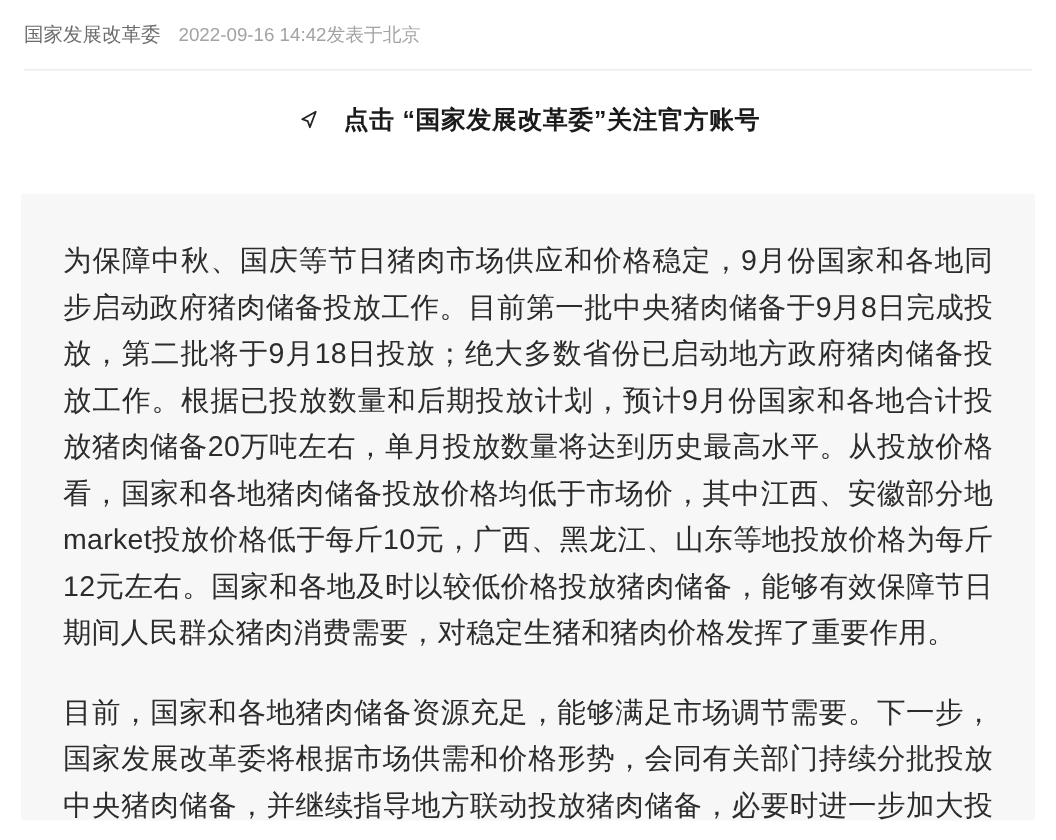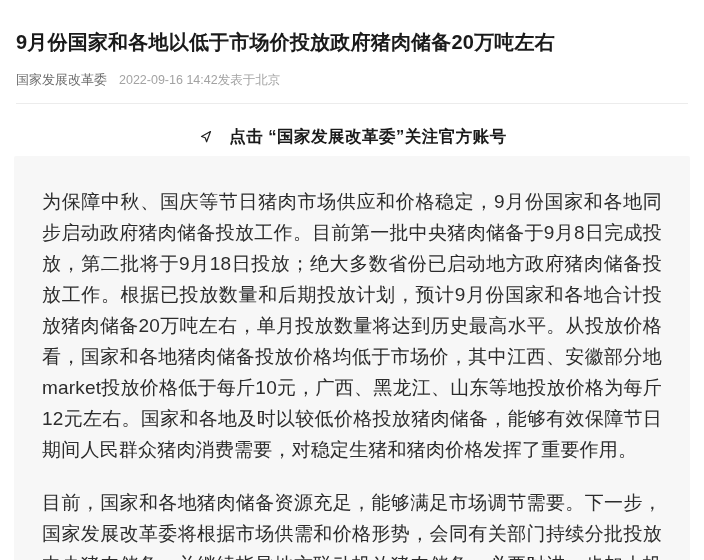--- a/index.html
+++ b/index.html
@@ -100,7 +100,6 @@
 
 <div class="page">
 
-  <h1 class="article-title">9月份国家和各地以低于市场价投放政府猪肉储备20万吨左右</h1>
 
   <div class="meta-row">
     <span class="meta-source">国家发展改革委</span>

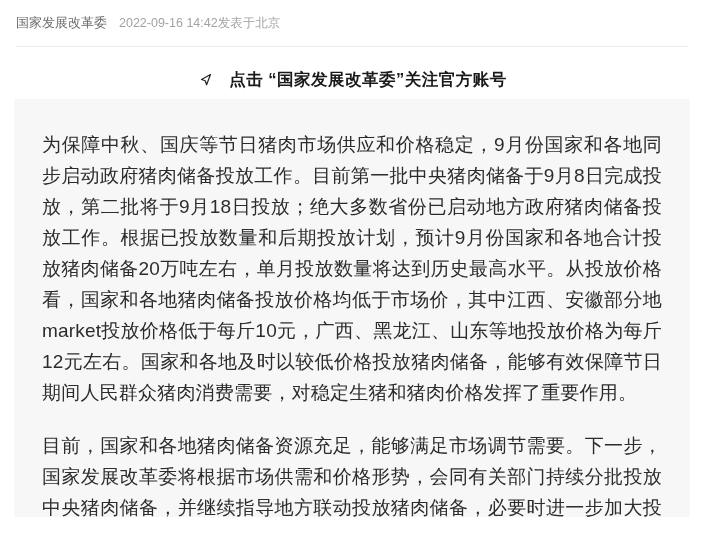--- a/index.html
+++ b/index.html
@@ -58,7 +58,7 @@
     align-items: center;
     justify-content: center;
     margin-top: 22px;
-    margin-bottom: 8px;
+    margin-bottom: 38px;
   }
   .cursor-icon {
     display: inline-block;

